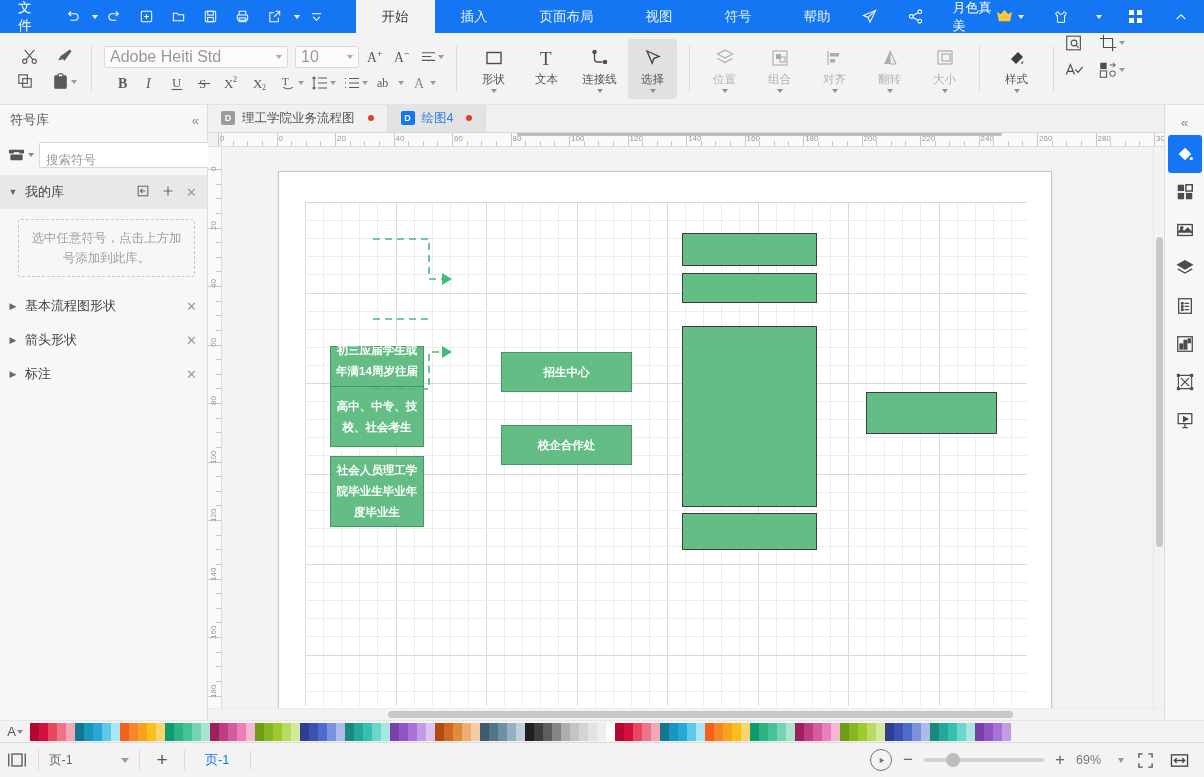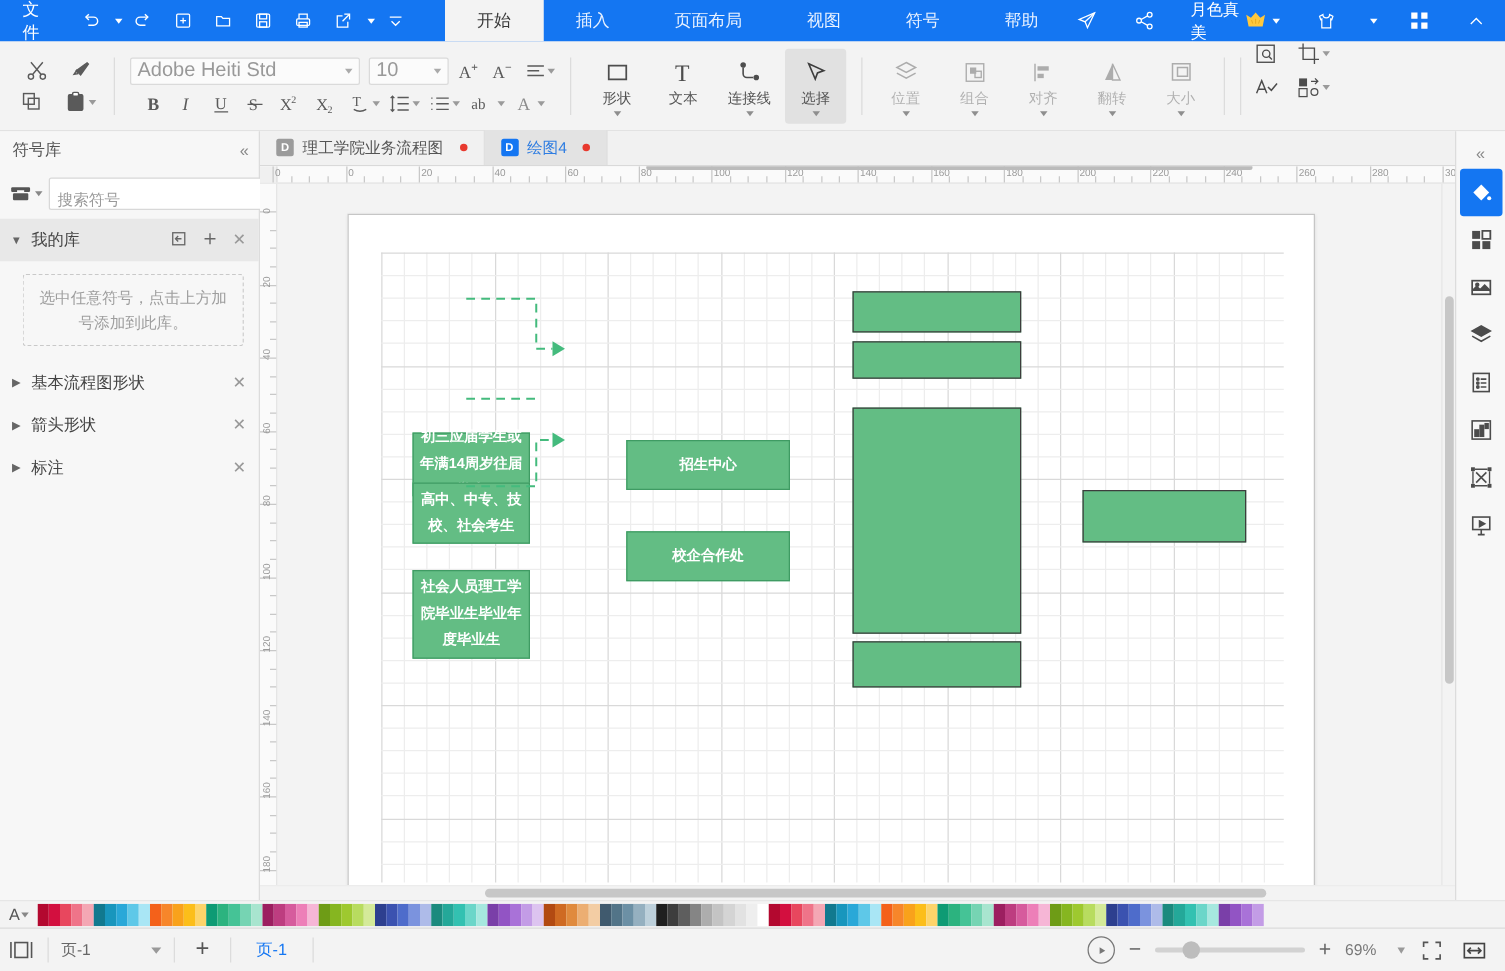--- a/index.html
+++ b/index.html
@@ -512,6 +512,16 @@
 
     <div class="rb-sep"></div>
 
+    <div class="rb-group" style="padding:0 6px;">
+      <div class="bigbtn">
+        <svg width="22" height="22" viewBox="0 0 22 22">
+            <path d="M5 12l7-7 5 5-7 7z" fill="#3d3d3d"></path>
+            <path d="M17 14.5c0 1-.8 1.8-1.8 1.8" stroke="#3d3d3d" fill="none" stroke-width="1.2"></path>
+          </svg>
+        <span class="lbl">样式</span>
+        <span class="dc"></span>
+      </div>
+    </div>
 
     <div class="rb-sep"></div>
 

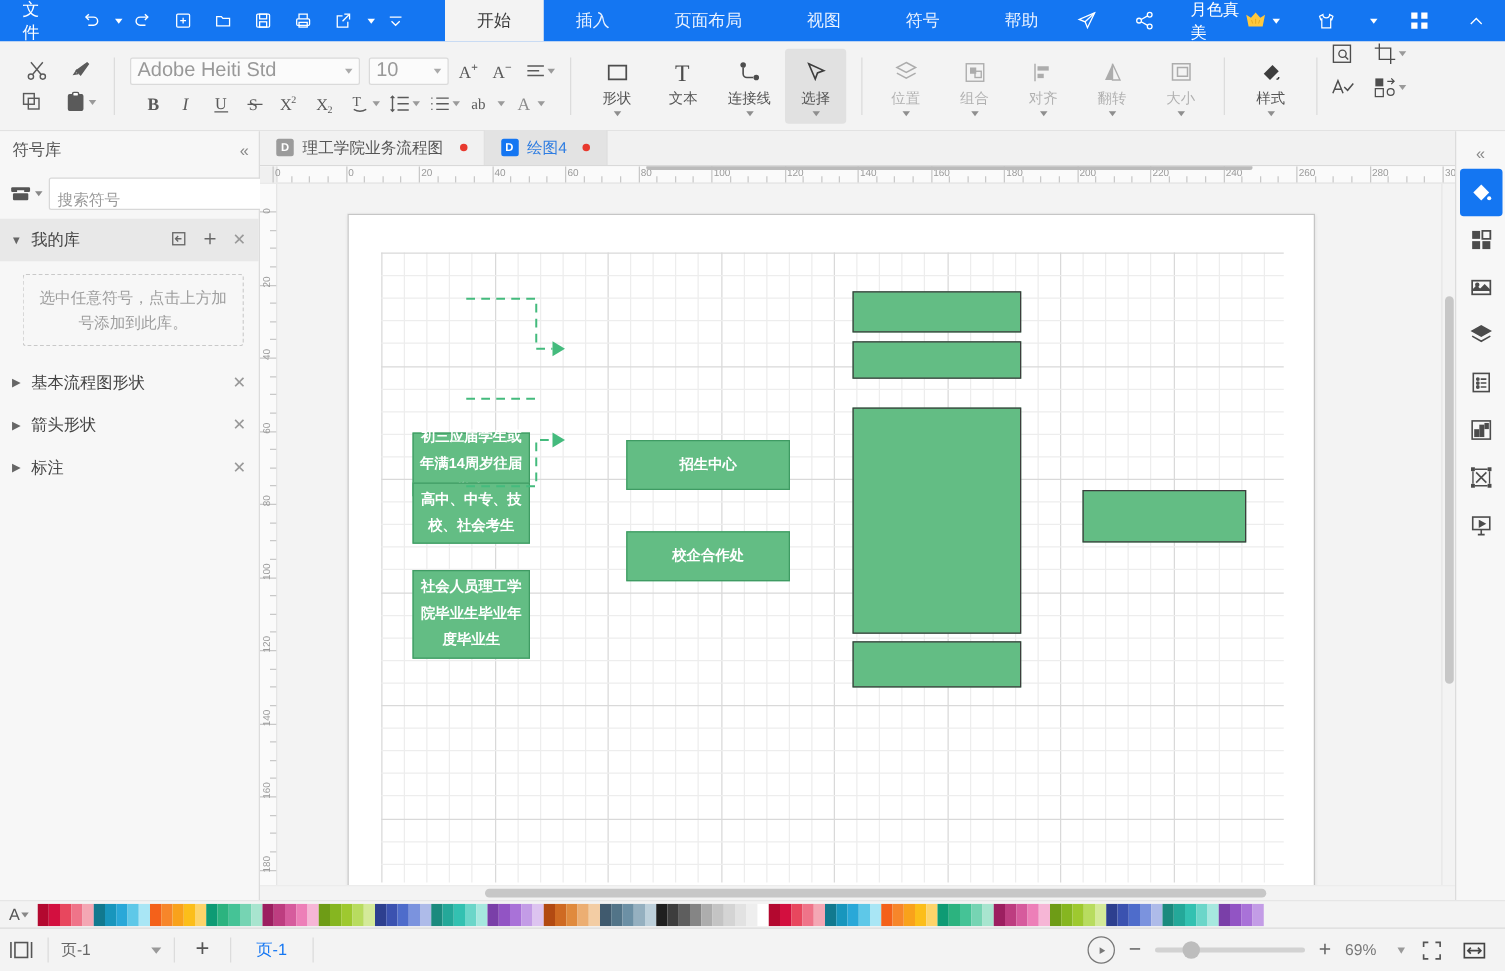--- a/index.html
+++ b/index.html
@@ -875,7 +875,7 @@
                   <div class="shape sgreen" style="left: 51px; top: 174px; width: 94px; height: 51px;">
                     <div style="padding: 0px 4px;">初三应届学生或年满14周岁往届学生</div>
                   </div>
-                  <div class="shape sgreen" style="left: 51px; top: 214px; width: 94px; height: 49px;">
+                  <div class="shape sgreen" style="left: 51px; top: 214px; width: 94px; height: 61px;">
                     <div style="padding: 0px 4px;">高中、中专、技校、社会考生</div>
                   </div>
                   <div class="shape sgreen" style="left: 51px; top: 284px; width: 94px; height: 71px;">

